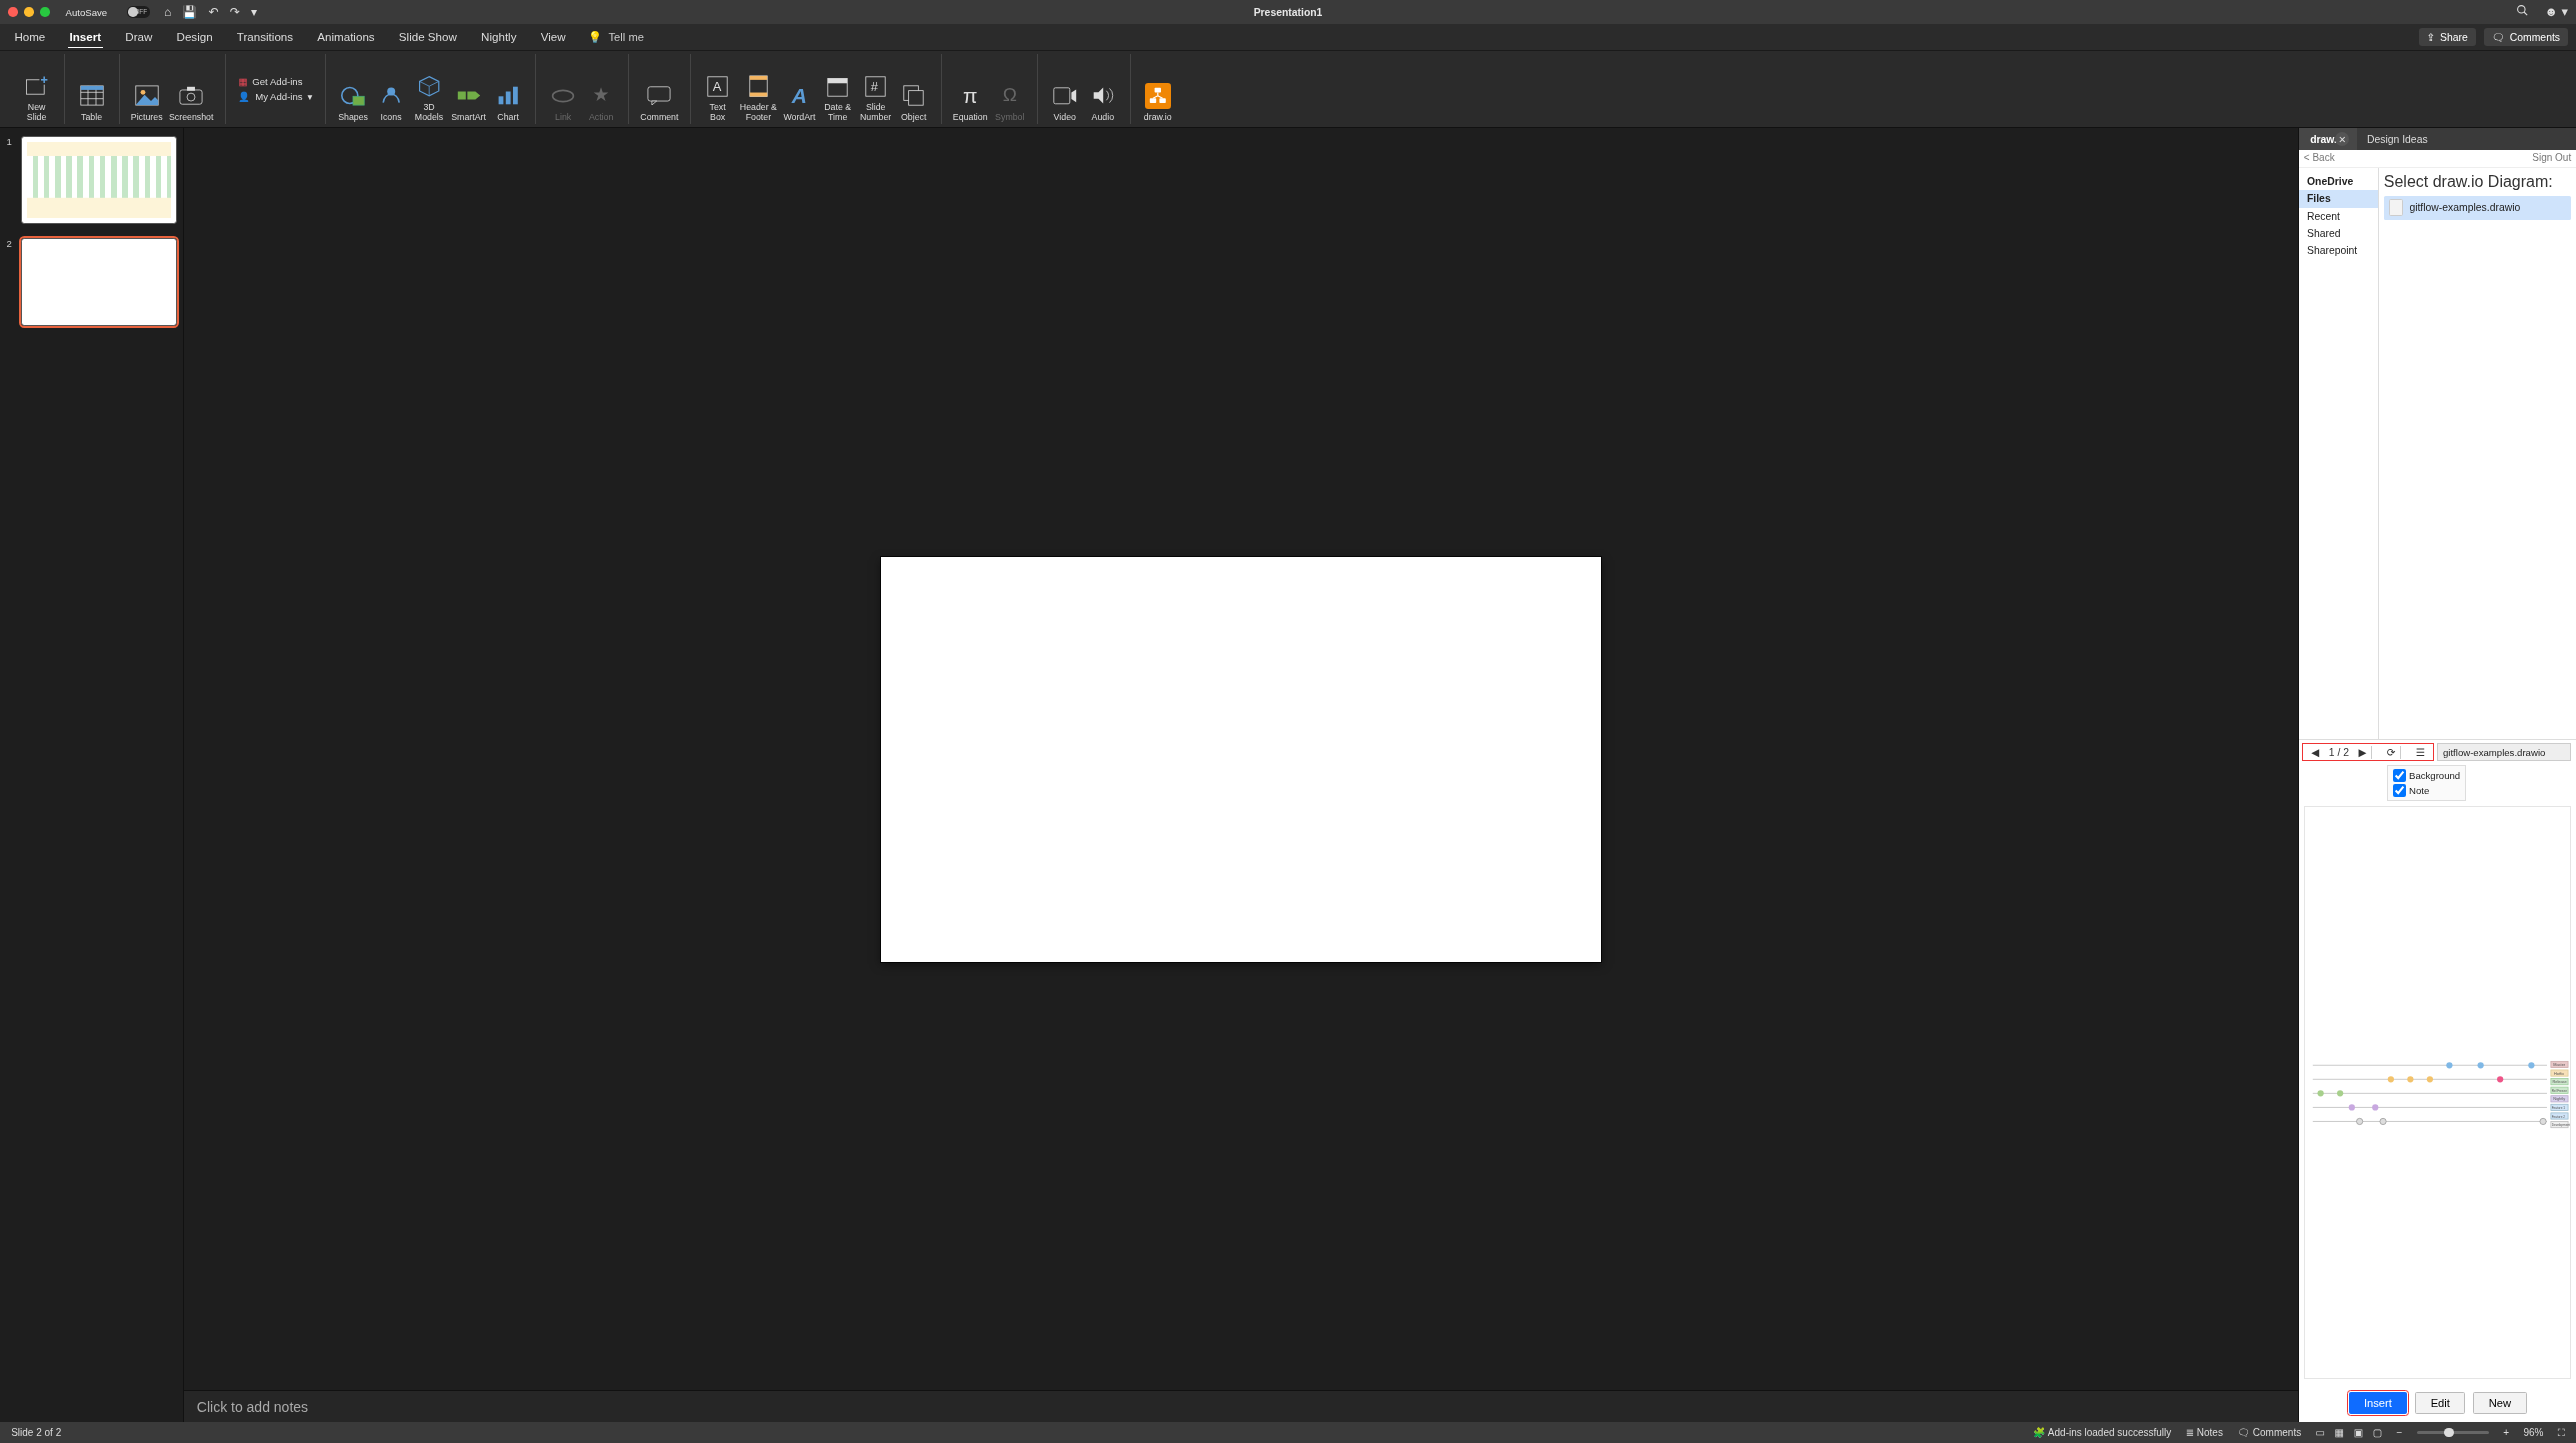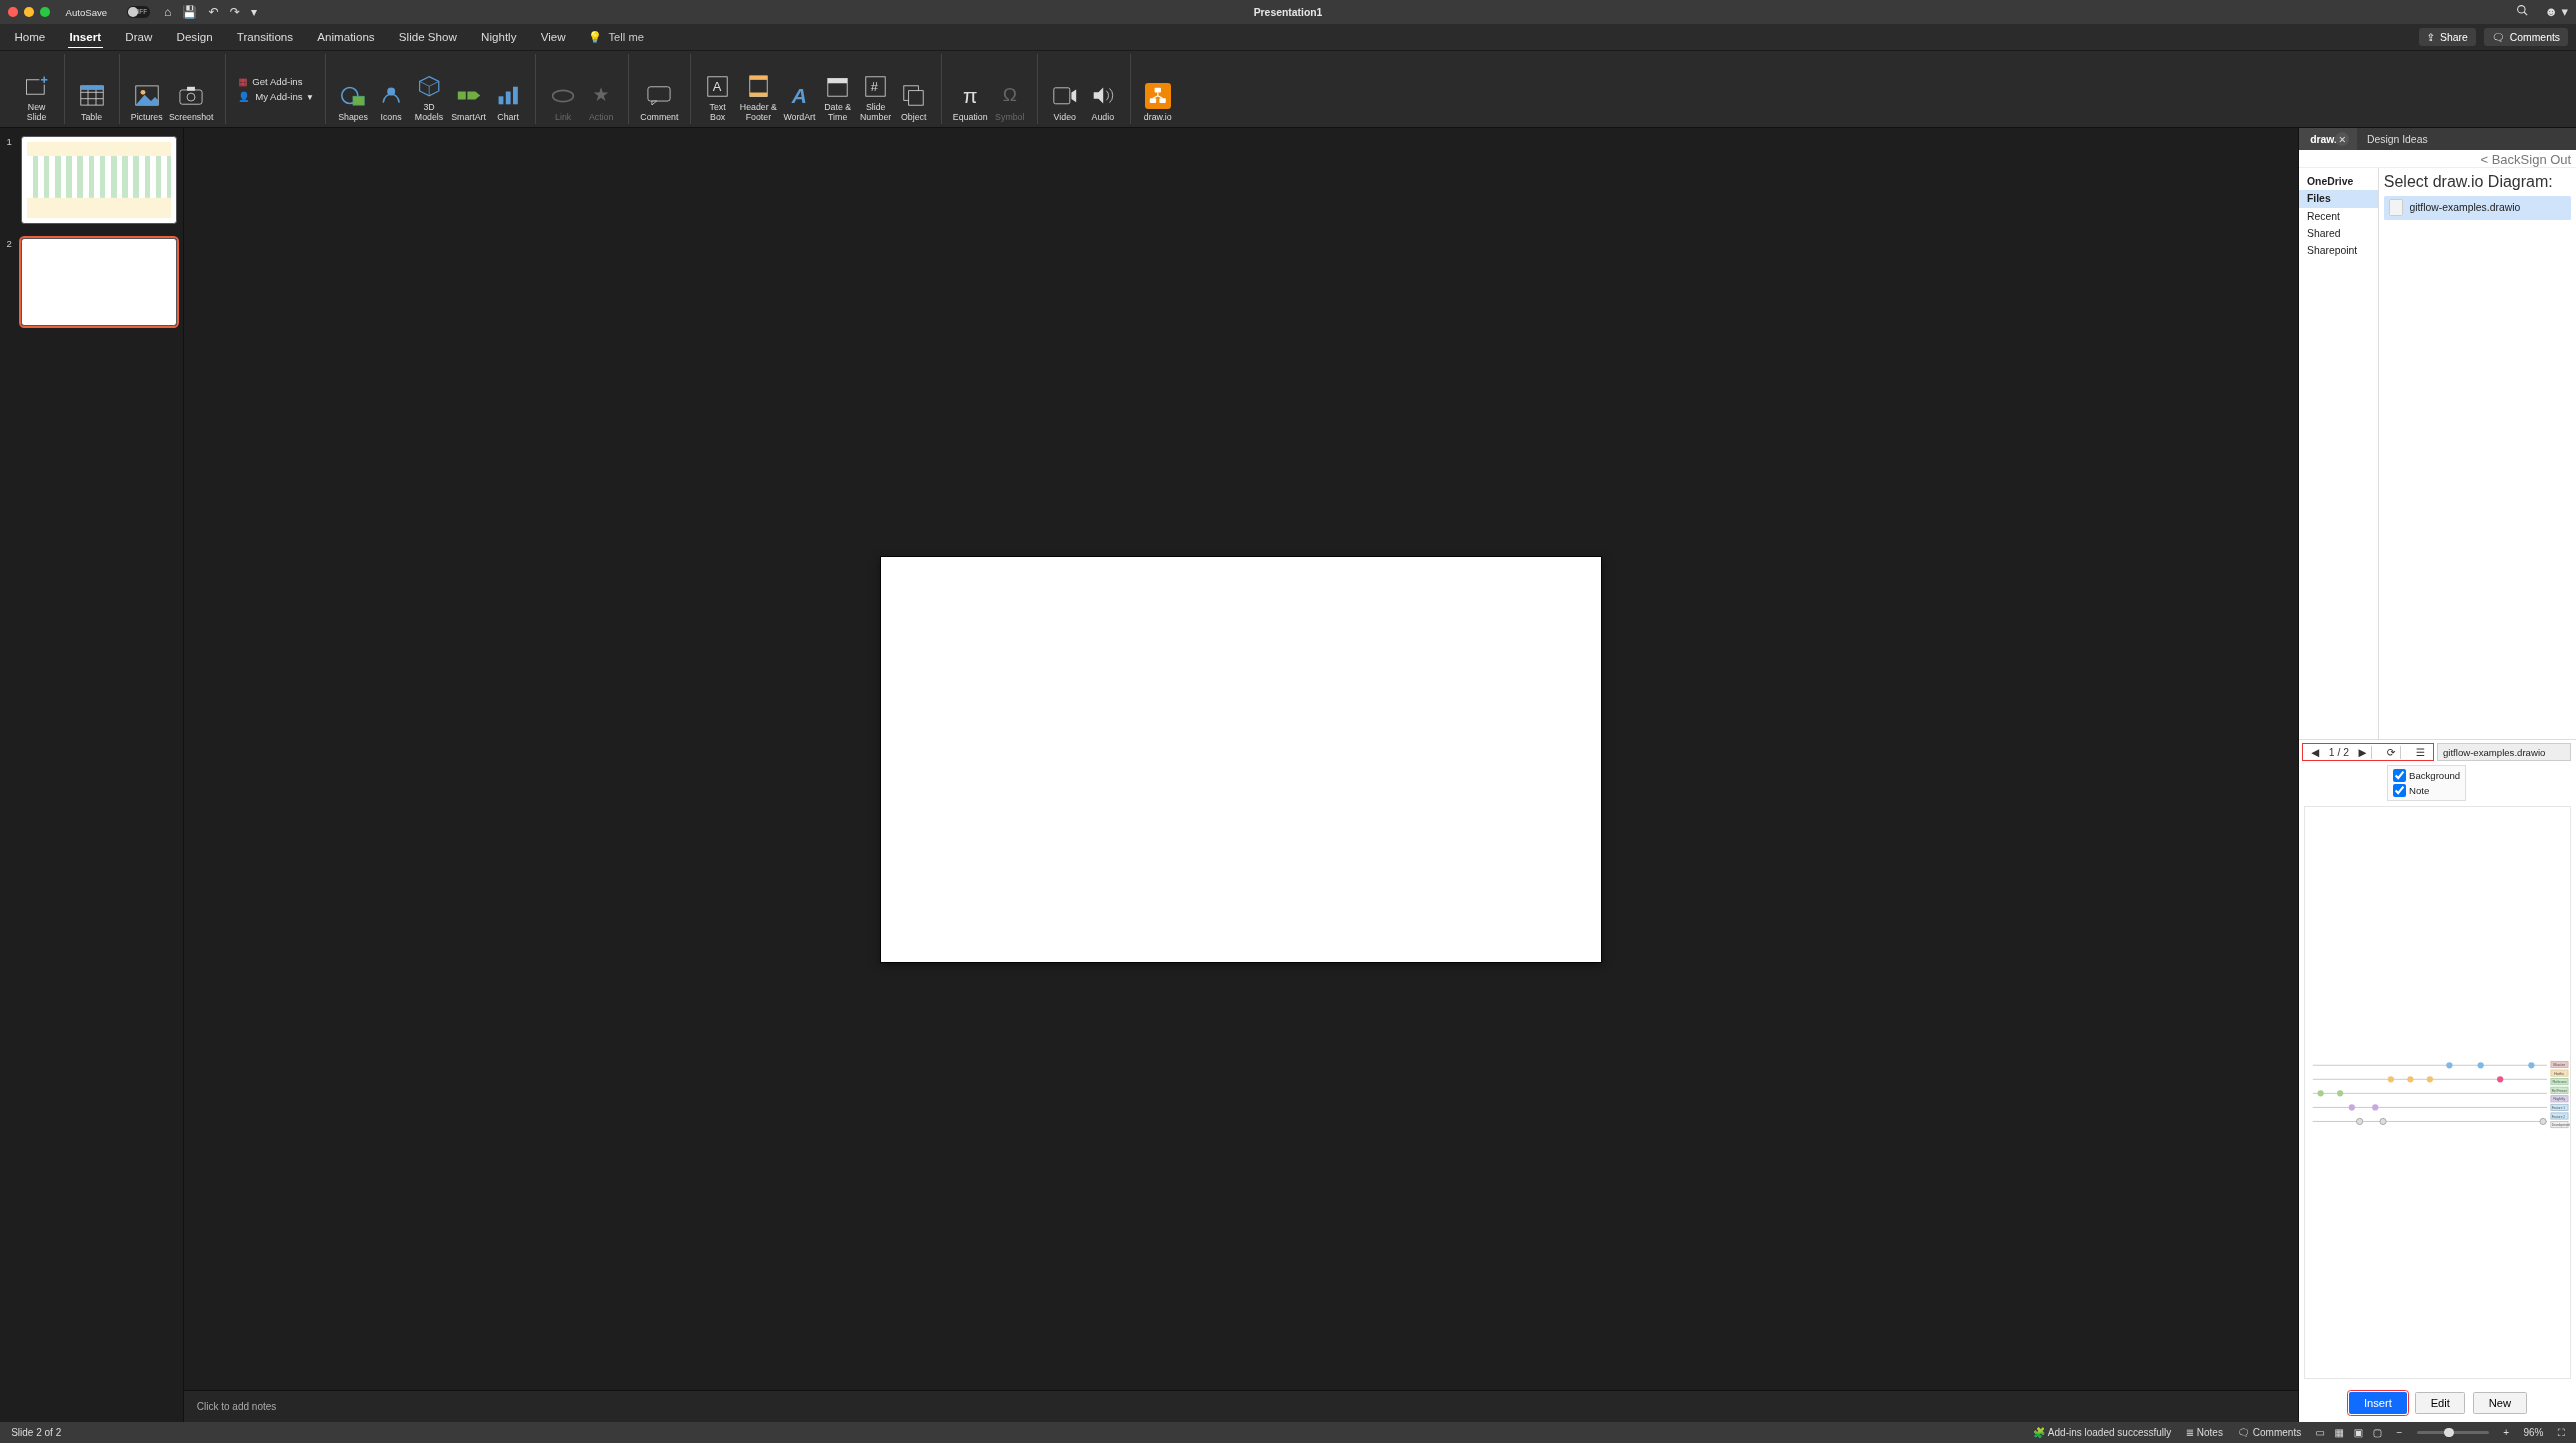--- a/index.html
+++ b/index.html
@@ -66,7 +66,7 @@
 .pane-tabs .pt.active { background:#474747; color:#fff; font-weight:600;}
 .pane-tabs .close-pane { margin-left:-22.4px; width:14.4px; height:14.4px; border-radius:50%; background:#555; color:#ddd; display:flex; align-items:center; justify-content:center; font-size:9.6px;}
 .pane-body { flex:1; background:#fff; display:flex; flex-direction:column; position:relative; color:#222; font-size:10.4px;}
-.back-row { height:17.6px; font-size:13px; color:#777; padding:1.6px 4.8px; display:flex; justify-content:flex-end; border-bottom:0.8px solid #eee;}
+.back-row { height:17.6px; font-size:10px; color:#777; padding:1.6px 4.8px; display:flex; justify-content:space-between; border-bottom:0.8px solid #eee;}
 .drawio-split { flex:1; display:flex; min-height:0; border-bottom:0.8px solid #ddd;}
 .drawio-nav { width:80px; border-right:0.8px solid #ddd; padding:4.8px 0;}
 .drawio-nav .navitem { padding:3.2px 8px; font-size:10.4px; cursor:pointer;}

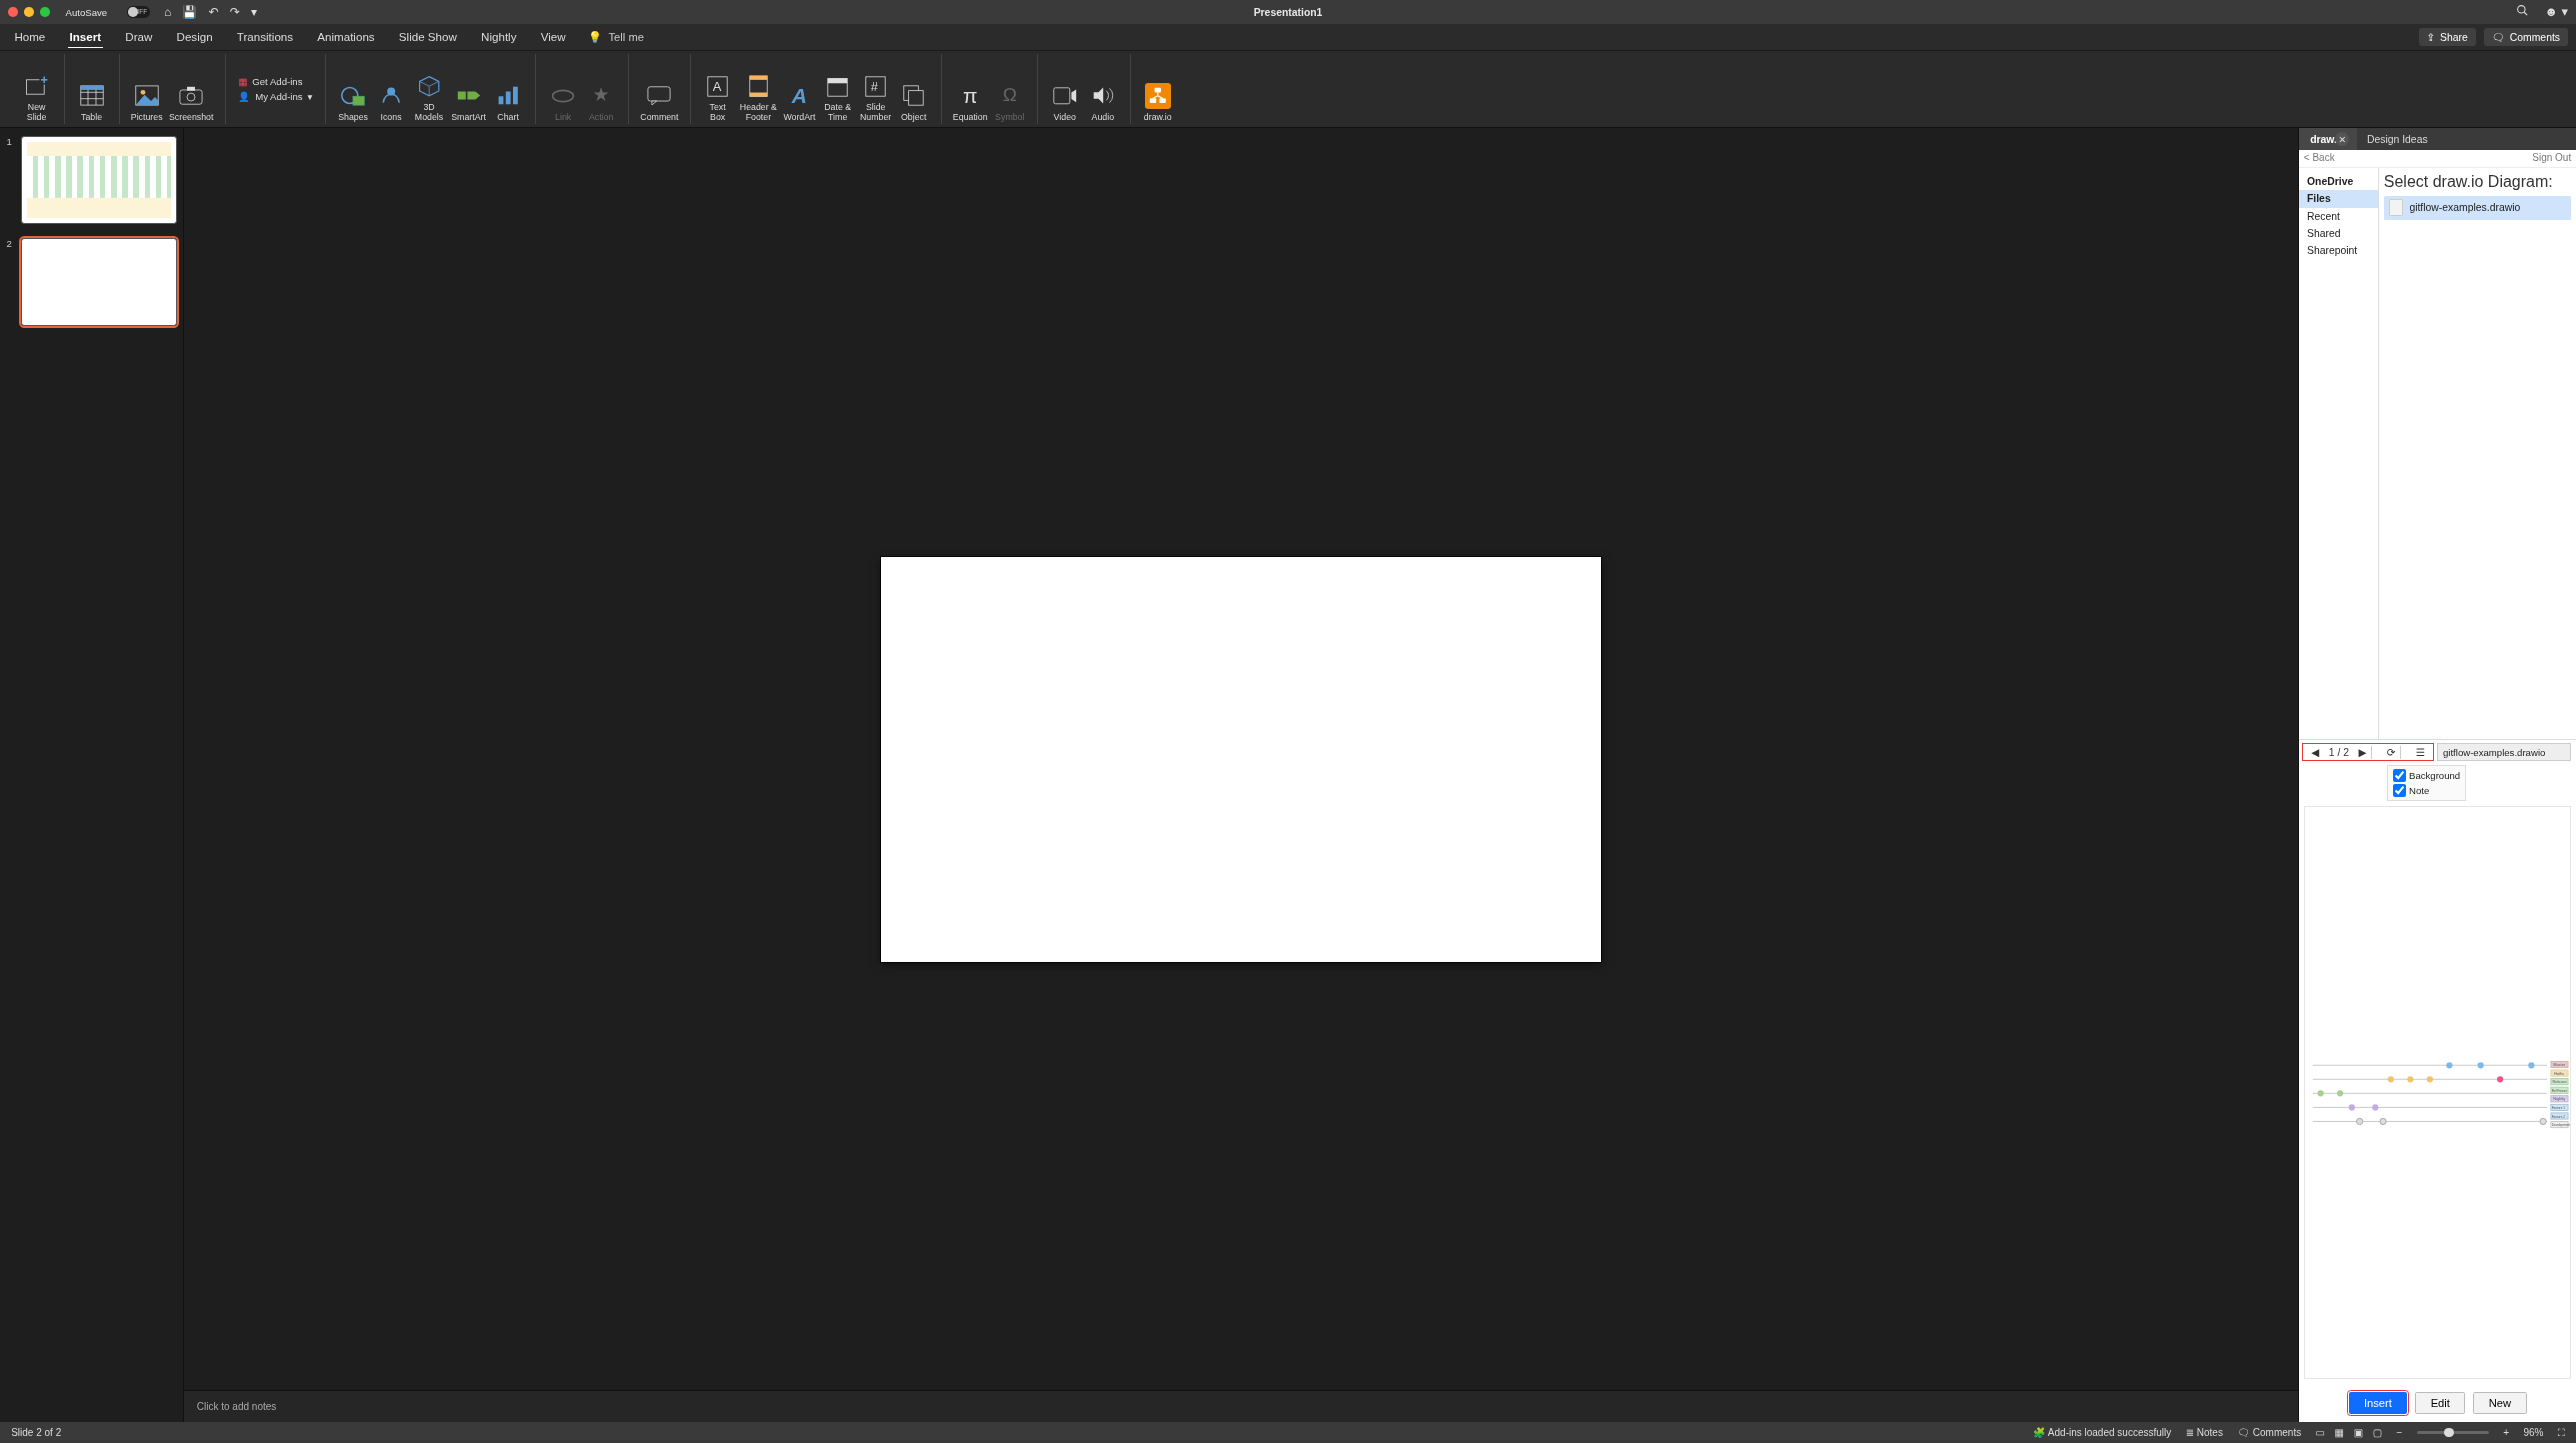--- a/index.html
+++ b/index.html
@@ -57,7 +57,7 @@
 .canvas-zone { flex: 1; display: flex; flex-direction: column; background:#1e1e1e;}
 .canvas-area { flex:1; display:flex; align-items:center; justify-content:center; padding:24px;}
 .slide-canvas { width: 86%; max-width: 720px; aspect-ratio: 16/9; background:#fff; box-shadow: 0 0 0 0.8px #000, 0 3.2px 9.6px rgba(0,0,0,.5);}
-.notes-bar { height:32px; background:#262626; border-top:0.8px solid #111; color:#aaa; font-size:10px; display:flex; align-items:center; padding:0 12.8px;}
+.notes-bar { height:32px; background:#262626; border-top:0.8px solid #111; color:#aaa; font-size:14px; display:flex; align-items:center; padding:0 12.8px;}
 
 
 .rightpane { width: 278px; background: #2b2b2b; display:flex; flex-direction:column; border-left:0.8px solid #111;}

